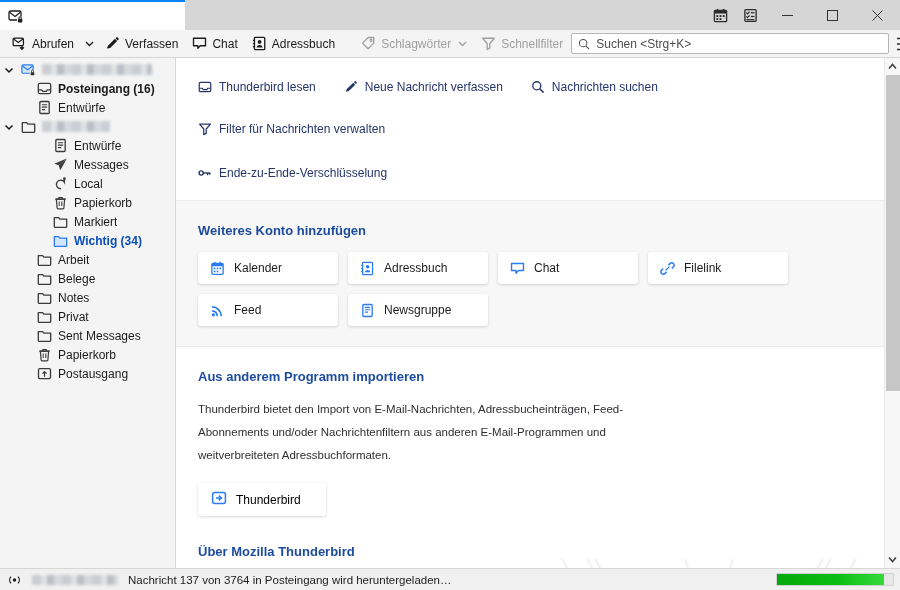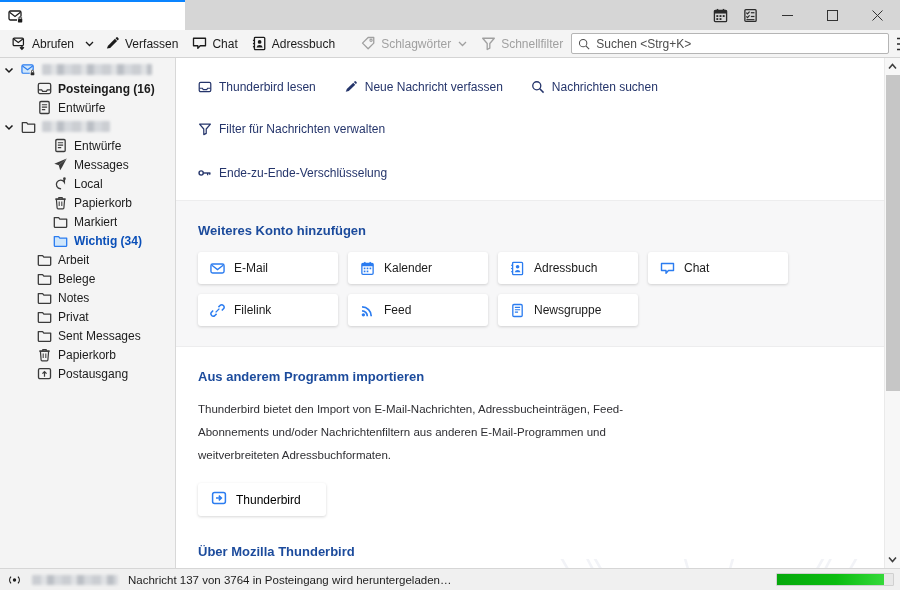--- a/index.html
+++ b/index.html
@@ -681,13 +681,6 @@
           <div class="card-grid" id="cardgrid">
               <div class="card">
                 <span class="ic"><svg width="15" height="15" viewBox="0 0 16 16">
-                    <rect x="1" y="3.2" width="14" height="9.6" rx="1.8" fill="none" stroke="#2b7cf0" stroke-width="1.5"></rect>
-                    <path d="M2 4.6 L8 9.2 L14 4.6" fill="none" stroke="#2b7cf0" stroke-width="1.4"></path>
-                  </svg></span>
-                <span>E-Mail</span>
-              </div>
-              <div class="card">
-                <span class="ic"><svg width="15" height="15" viewBox="0 0 16 16">
                     <rect x="2" y="2.6" width="12" height="11.6" rx="1.2" fill="none" stroke="#2b7cf0" stroke-width="1.4"></rect>
                     <rect x="2" y="2.6" width="12" height="3" fill="#2b7cf0"></rect>
                     <rect x="4.4" y="1" width="1.5" height="2.8" fill="#2b7cf0"></rect>

